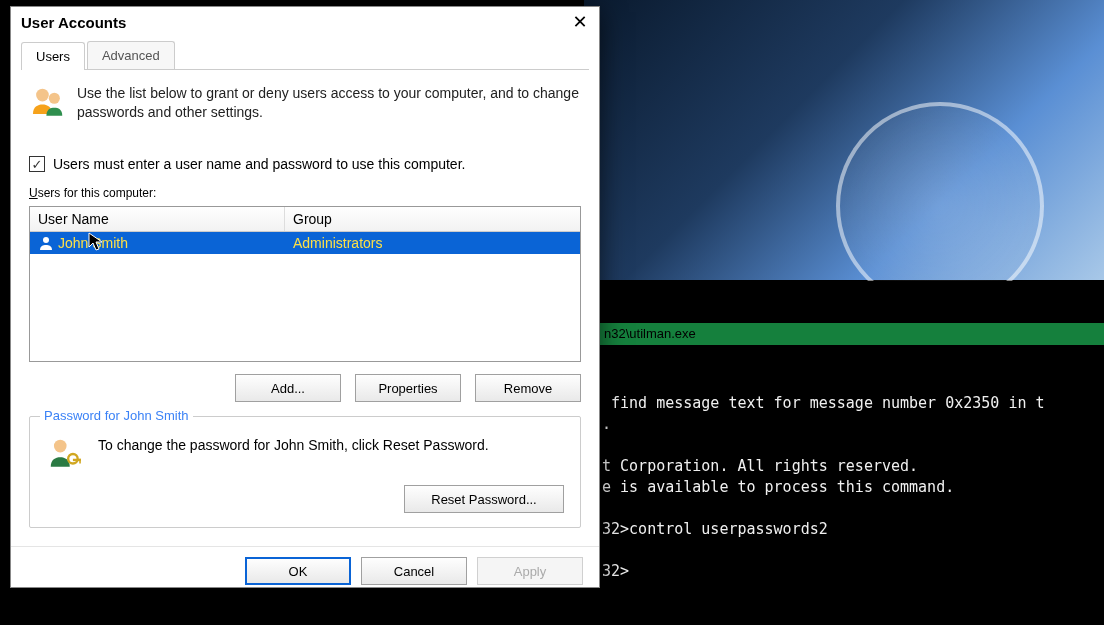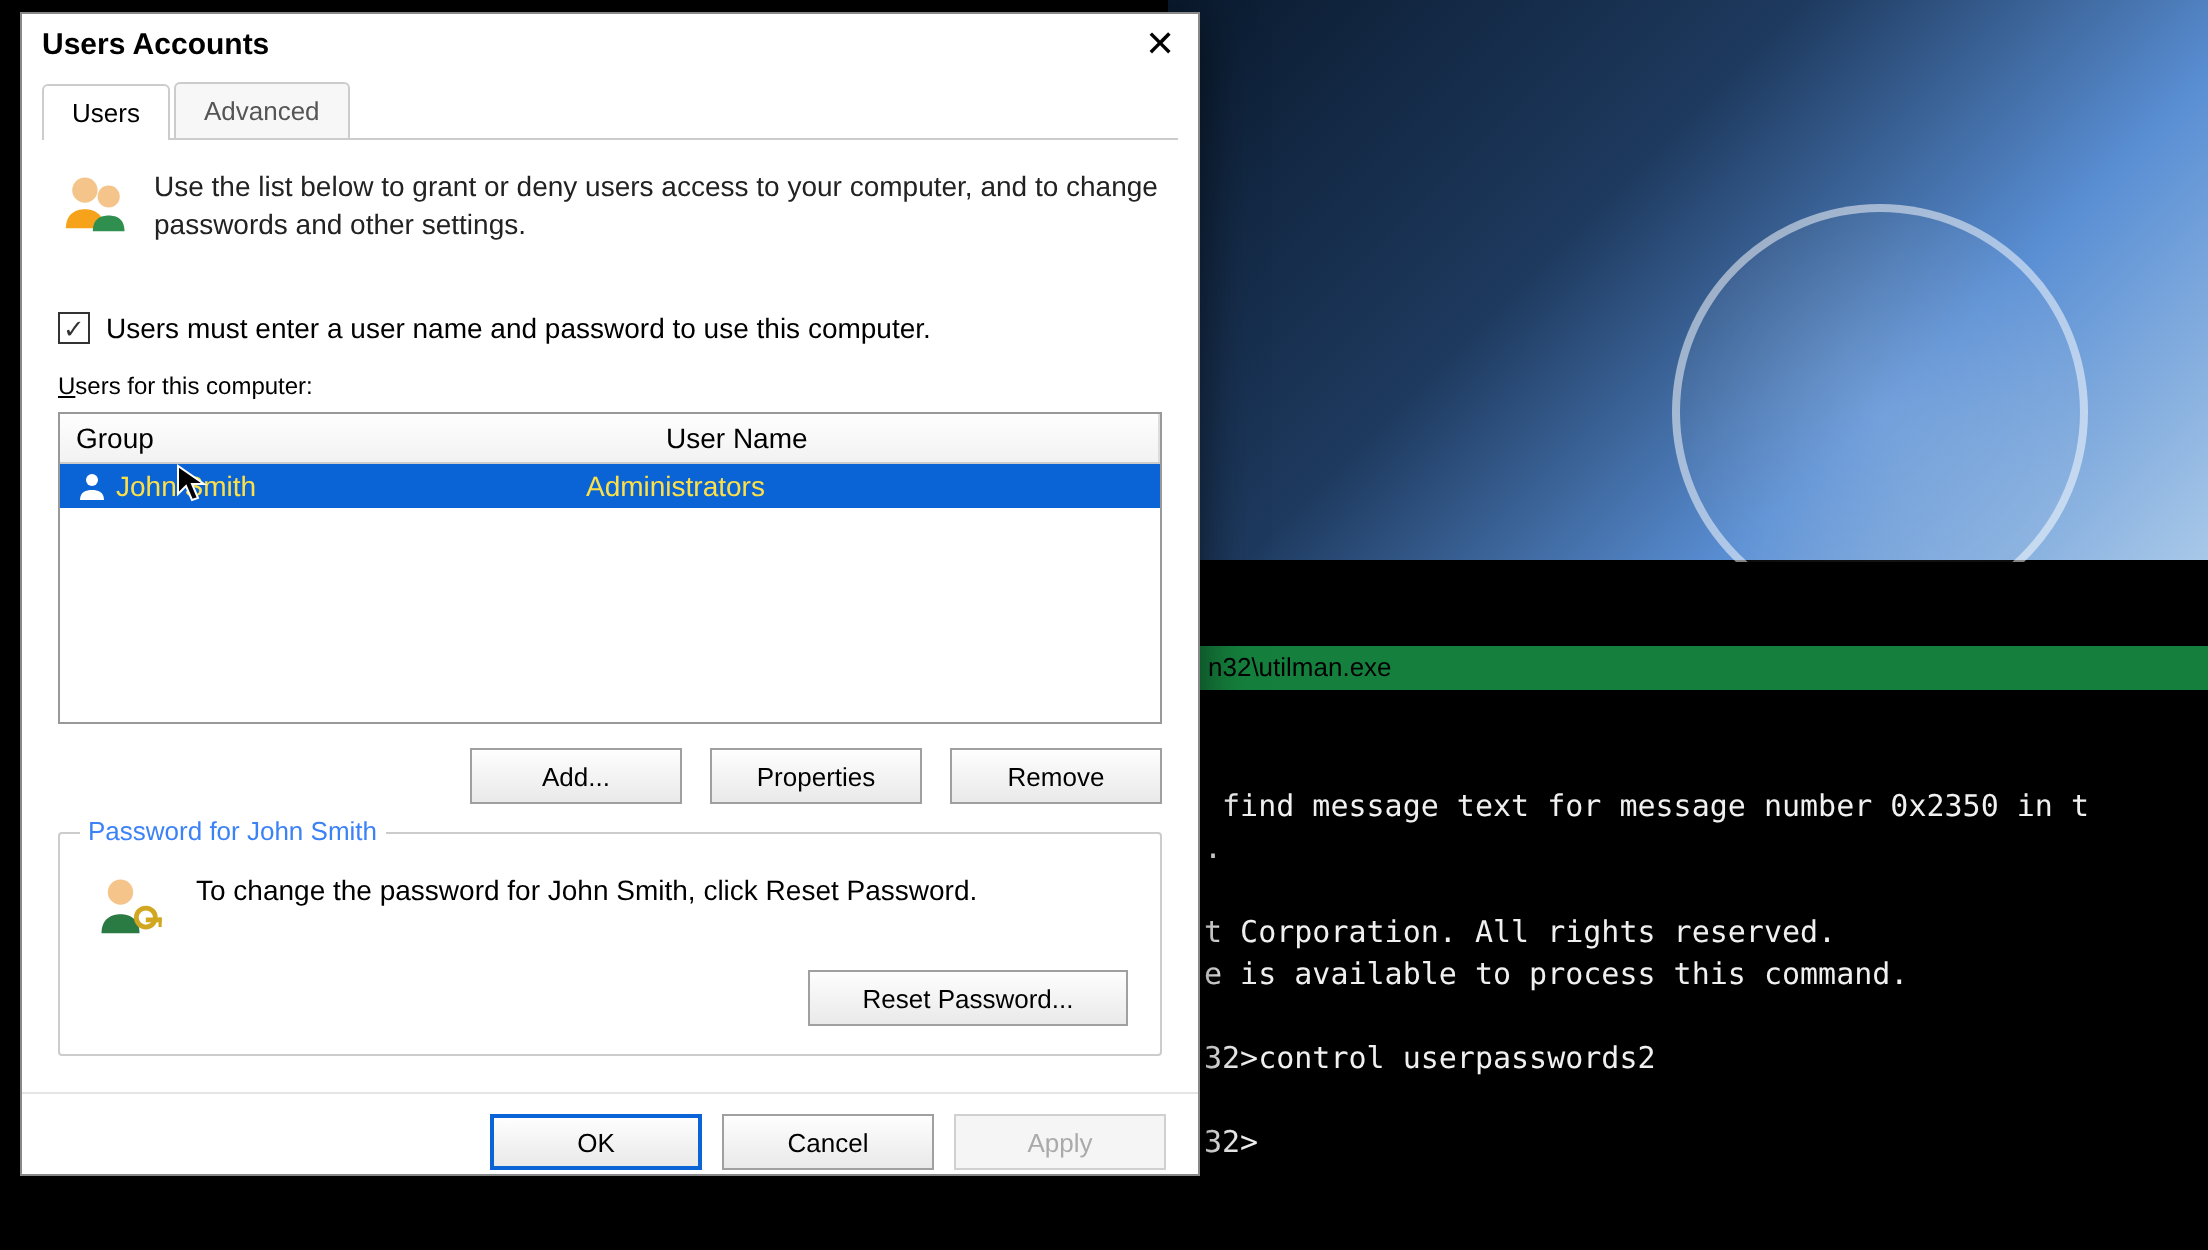--- a/index.html
+++ b/index.html
@@ -209,7 +209,7 @@
 
 <div class="dialog">
   <div class="titlebar-row">
-    <div class="titlebar-title">Users Accounts</div>
+    <div class="titlebar-title">User Accounts</div>
     <div class="close-x">✕</div>
   </div>
 

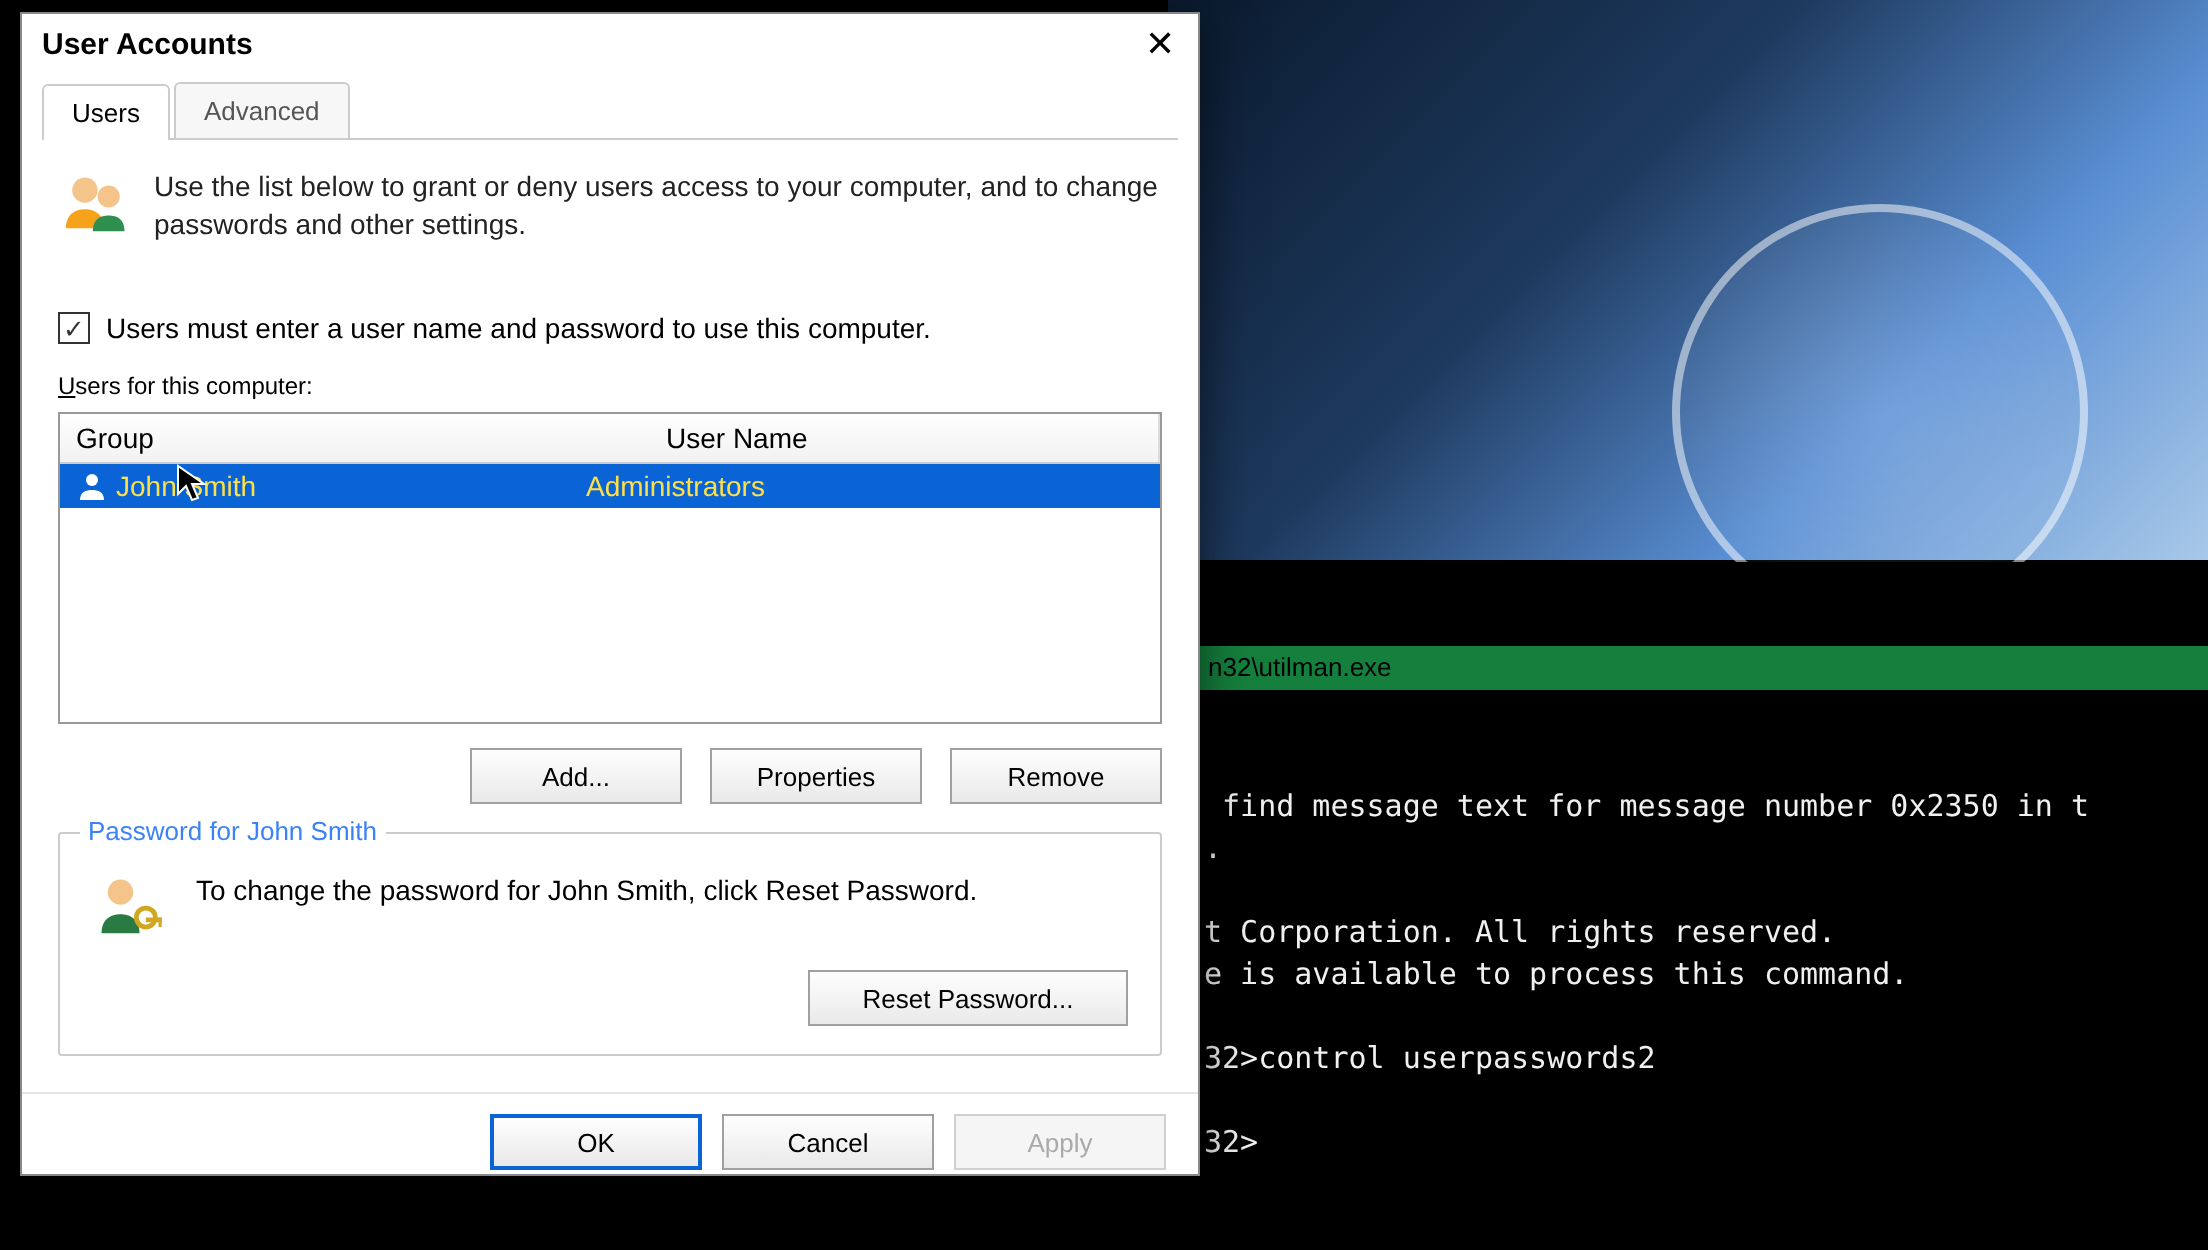--- a/index.html
+++ b/index.html
@@ -240,8 +240,8 @@
 
     <div class="listview">
       <div class="lv-header">
+        <div class="col col-name">User Name</div>
         <div class="col col-group">Group</div>
-        <div class="col col-name">User Name</div>
       </div>
       <div class="lv-body">
         <div class="lv-row">

